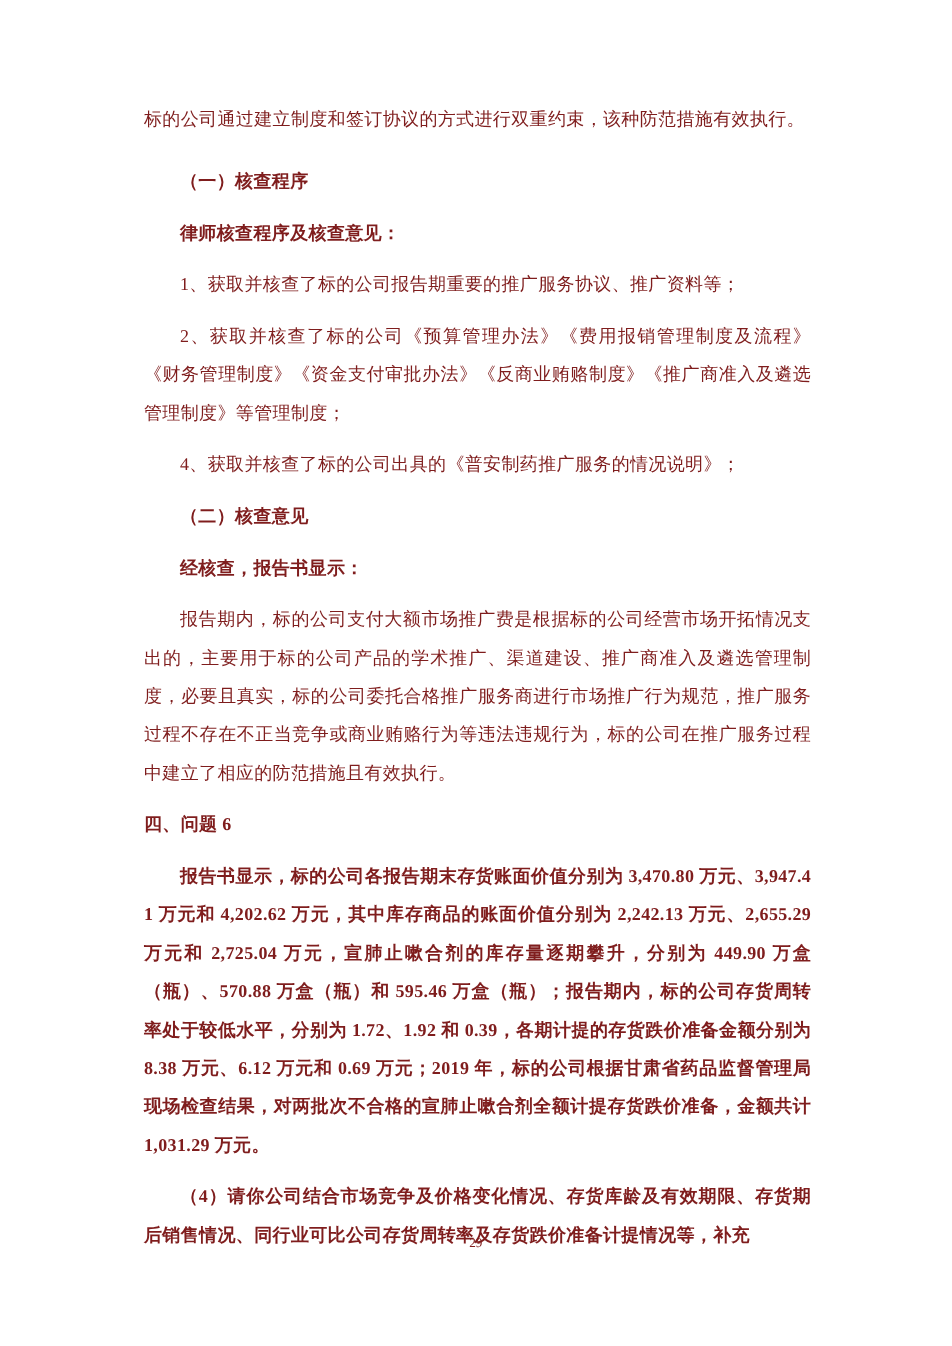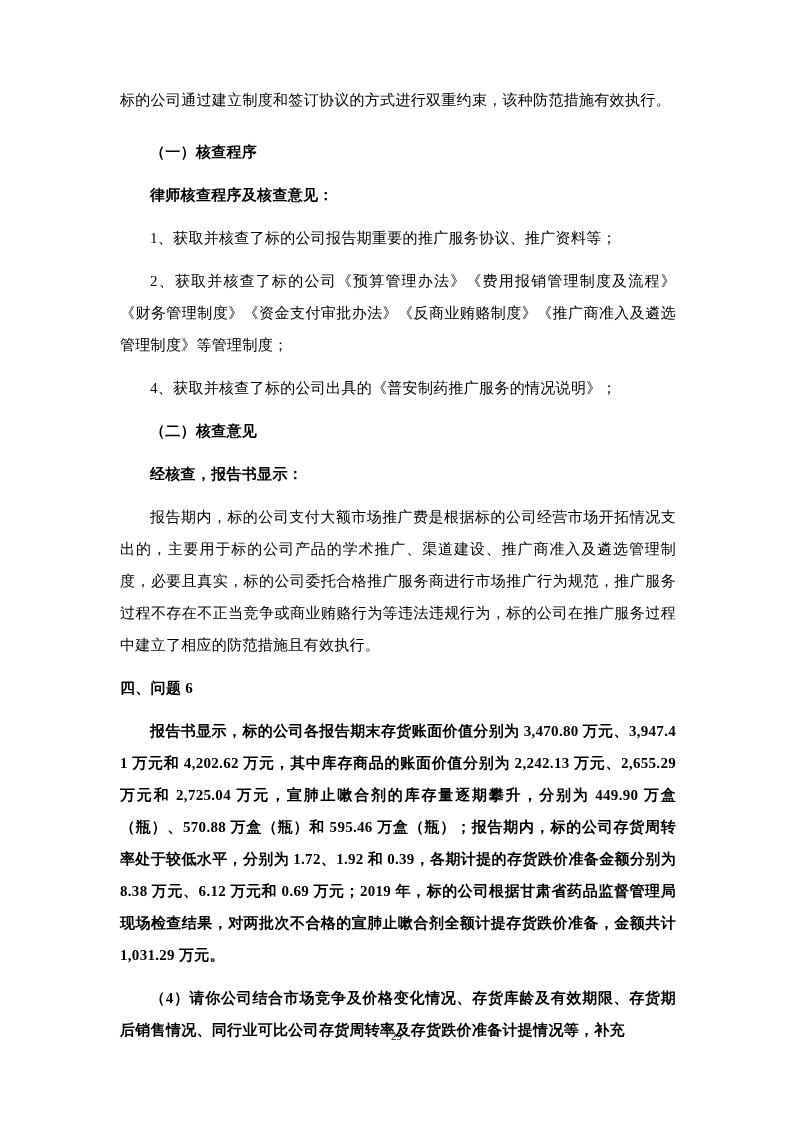--- a/index.html
+++ b/index.html
@@ -12,7 +12,7 @@
       width: 793px;
       height: 1122px;
       background: #ffffff;
-      color: #000000;
+      color: #7f1d1d;
       font-family: "Liberation Serif", "DejaVu Serif", serif;
       overflow: hidden;
     }

